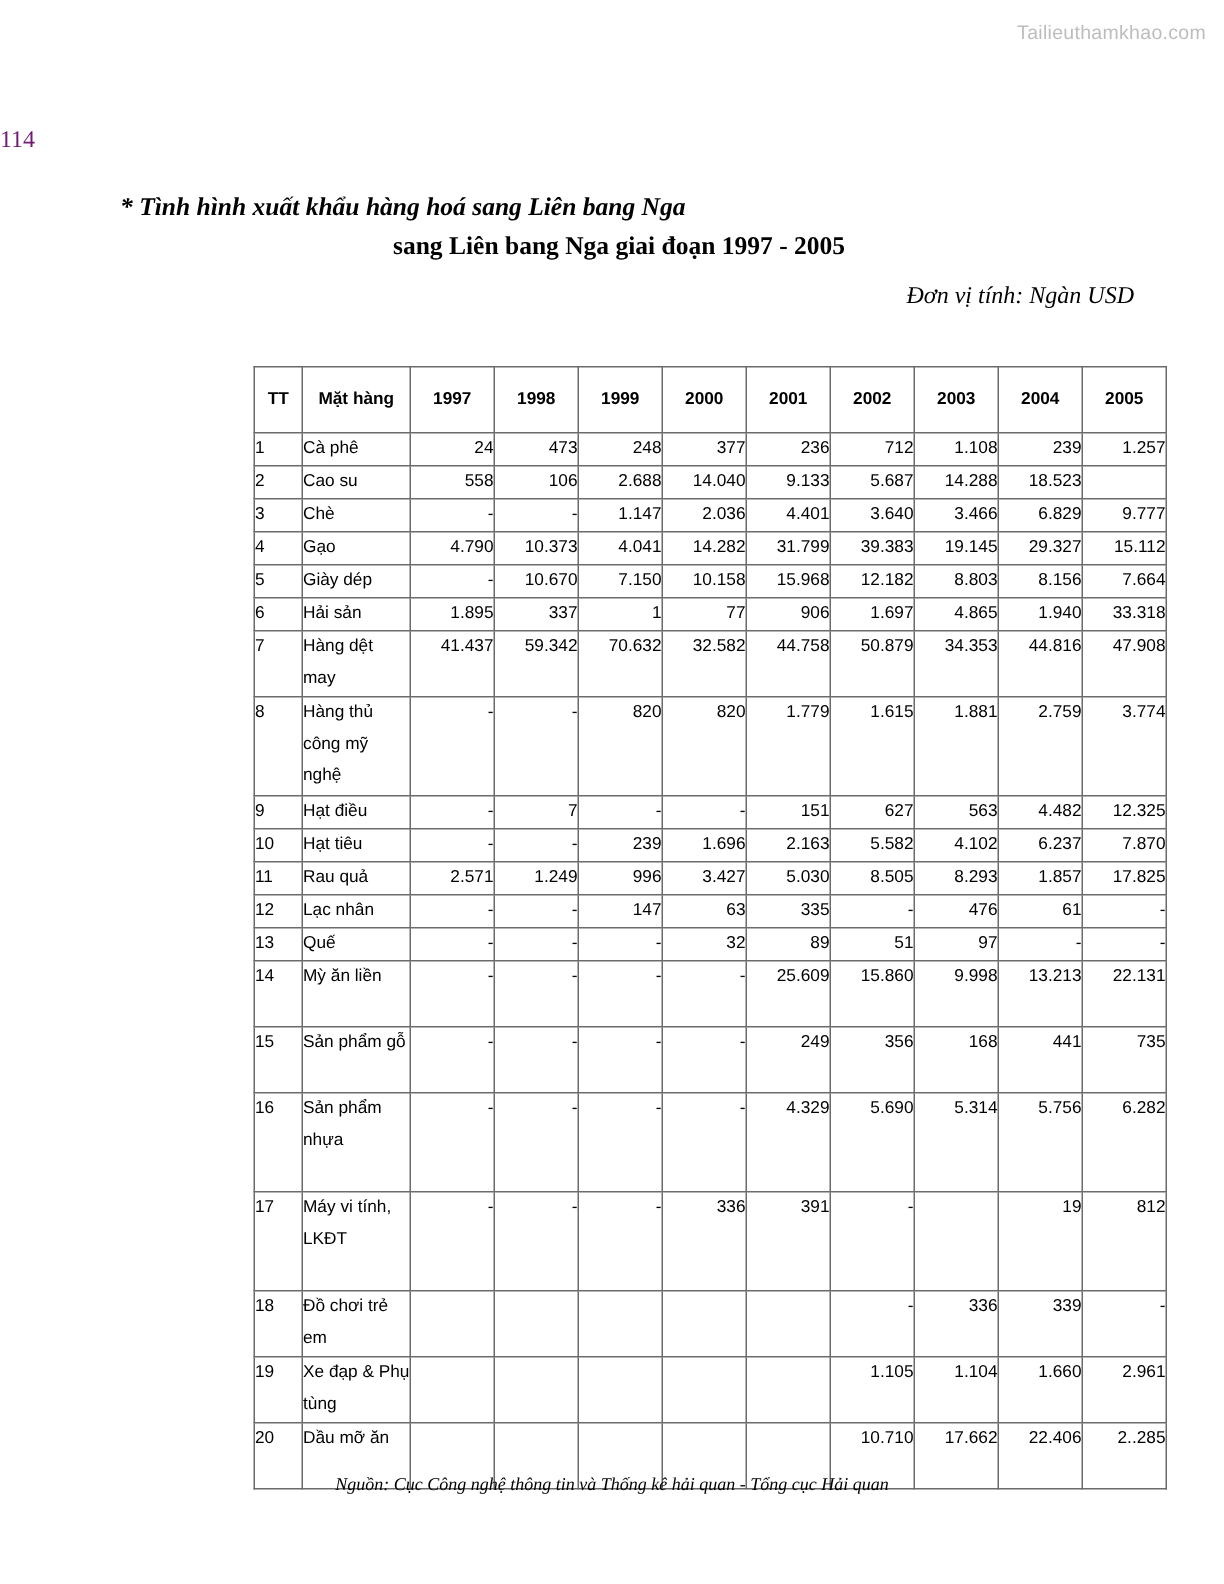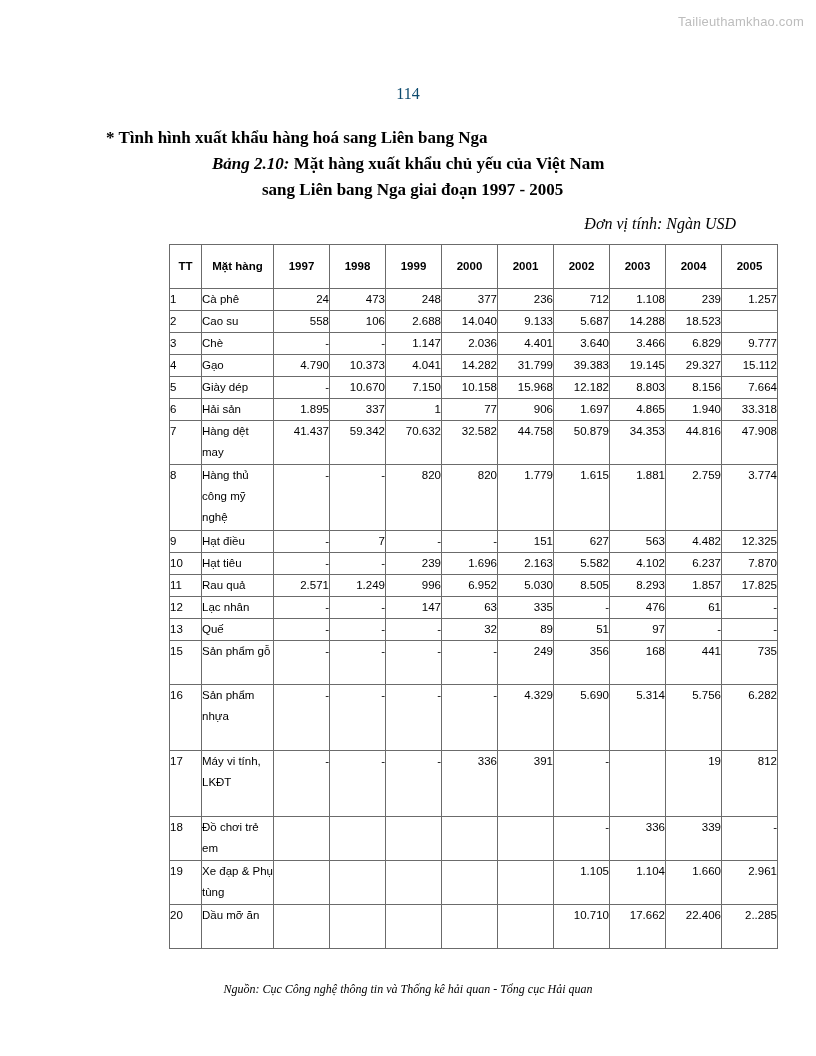--- a/index.html
+++ b/index.html
@@ -42,10 +42,9 @@
     top: 85px;
     left: 0;
     width: 816px;
-    text-align: center;
     font-family: "Liberation Serif", serif;
     font-size: 16px;
-    color: #0c4a6e;
+    color: #701a75;
   }
 
   

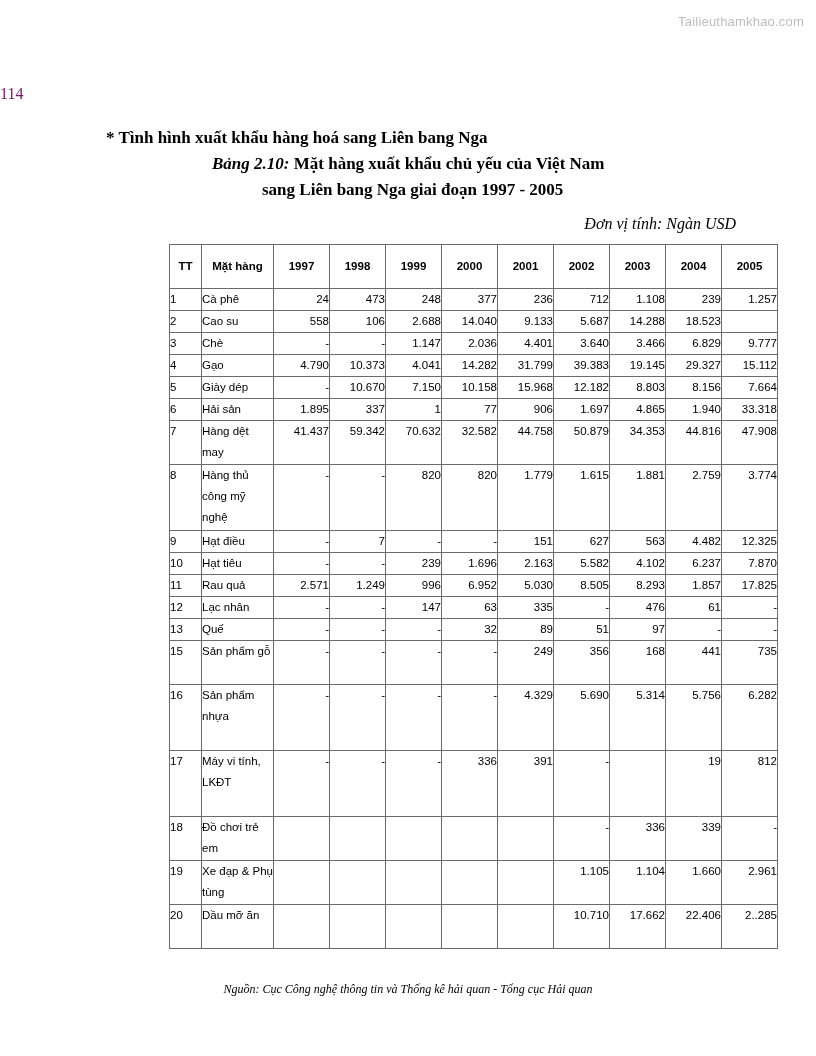--- a/index.html
+++ b/index.html
@@ -62,7 +62,8 @@
   }
   .t1 {
     font-weight: bold;
-    padding-left: 106px;
+    font-style: italic;
+    padding-left: 80px;
   }
   .t2 {
     padding-left: 212px;

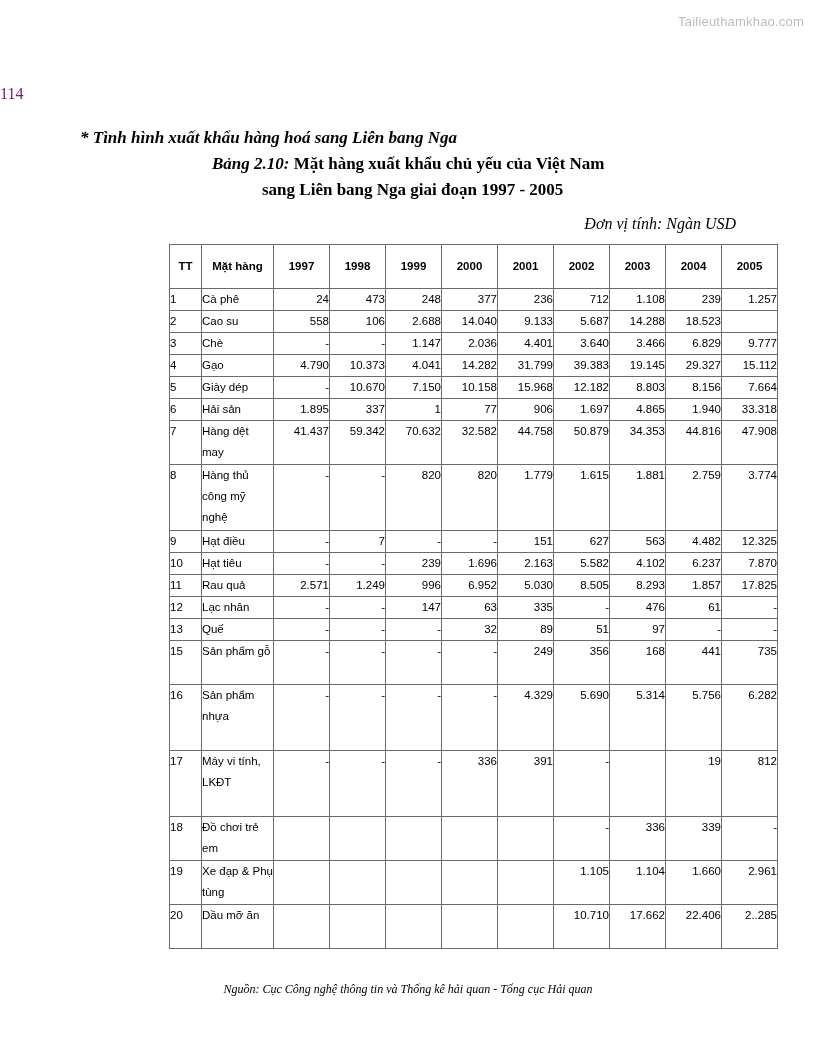--- a/index.html
+++ b/index.html
@@ -170,7 +170,6 @@
 
   <div class="title-block">
     <div class="title-line t1">* Tình hình xuất khẩu hàng hoá sang Liên bang Nga</div>
-    <div class="title-line t2"><span class="bi">Bảng 2.10:</span><span class="b"> Mặt hàng xuất khẩu chủ yếu của Việt Nam</span></div>
     <div class="title-line t3">sang Liên bang Nga giai đoạn 1997 - 2005</div>
     <div class="unit-line">Đơn vị tính: Ngàn USD</div>
   </div>

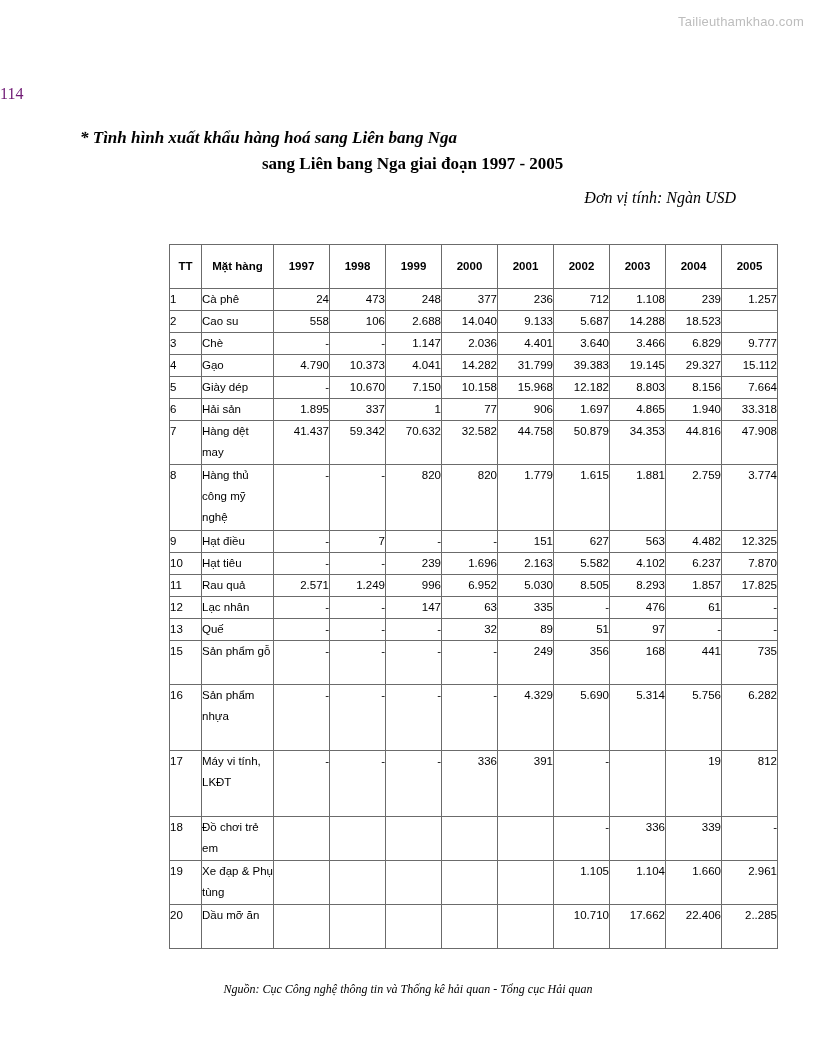--- a/index.html
+++ b/index.html
@@ -84,7 +84,7 @@
     font-style: italic;
     font-size: 16px;
     text-align: right;
-    padding-right: 80px;
+    padding-right: 60px;
     margin-top: 12px;
     white-space: nowrap;
   }

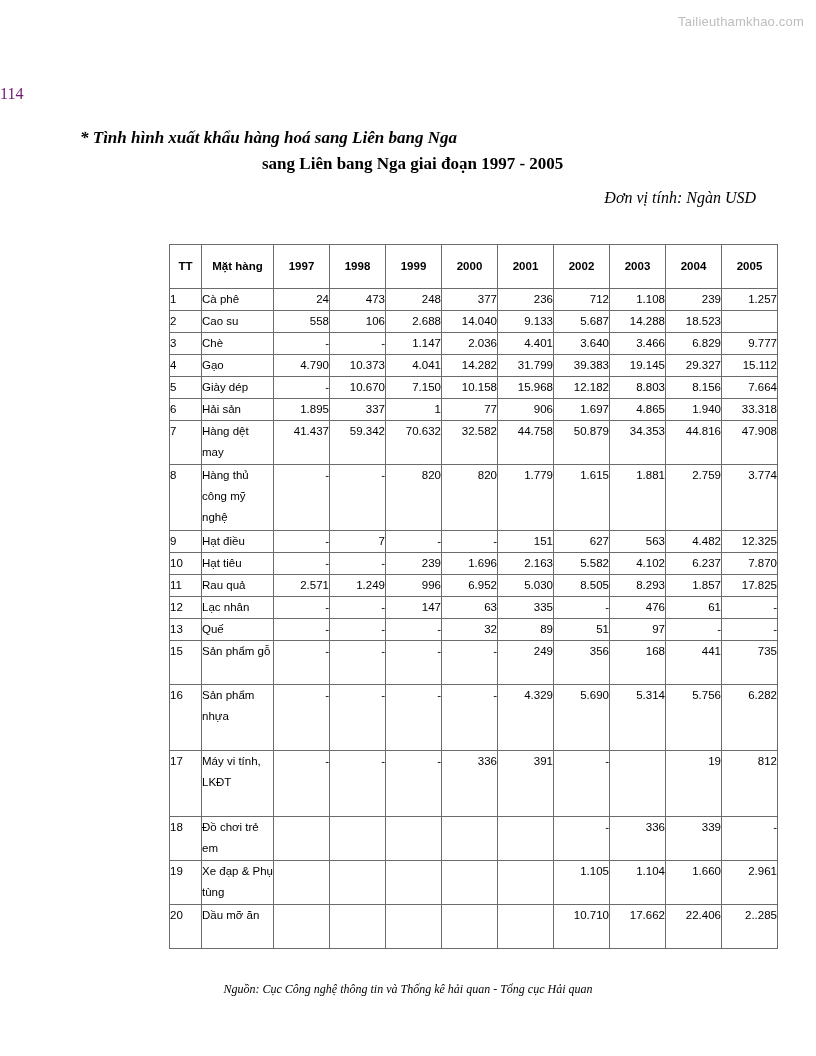--- a/index.html
+++ b/index.html
@@ -341,7 +341,7 @@
             <td class="num">2.571</td>
             <td class="num">1.249</td>
             <td class="num">996</td>
-            <td class="num">6.952</td>
+            <td class="num">3.427</td>
             <td class="num">5.030</td>
             <td class="num">8.505</td>
             <td class="num">8.293</td>

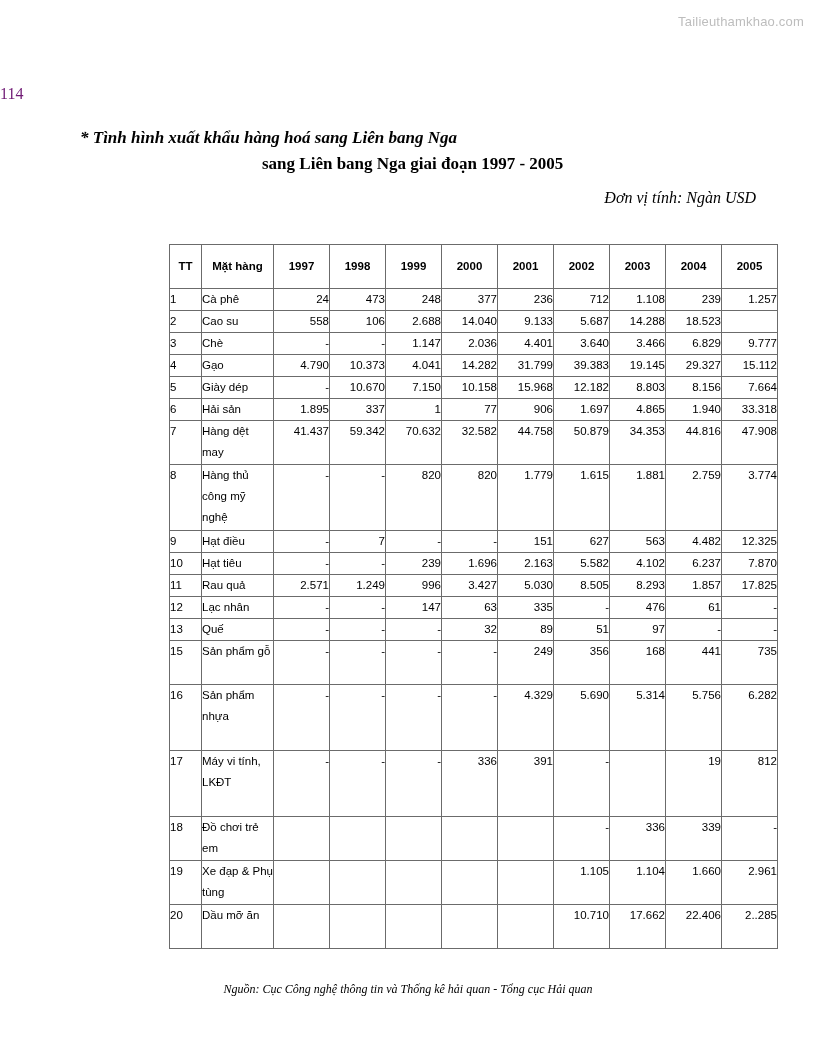--- a/index.html
+++ b/index.html
@@ -375,6 +375,19 @@
             <td class="num">-</td>
           </tr>
           <tr class="h2">
+            <td class="tt">14</td>
+            <td class="item">Mỳ ăn liền</td>
+            <td class="num">-</td>
+            <td class="num">-</td>
+            <td class="num">-</td>
+            <td class="num">-</td>
+            <td class="num">25.609</td>
+            <td class="num">15.860</td>
+            <td class="num">9.998</td>
+            <td class="num">13.213</td>
+            <td class="num">22.131</td>
+          </tr>
+          <tr class="h2">
             <td class="tt">15</td>
             <td class="item">Sản phẩm gỗ</td>
             <td class="num">-</td>

